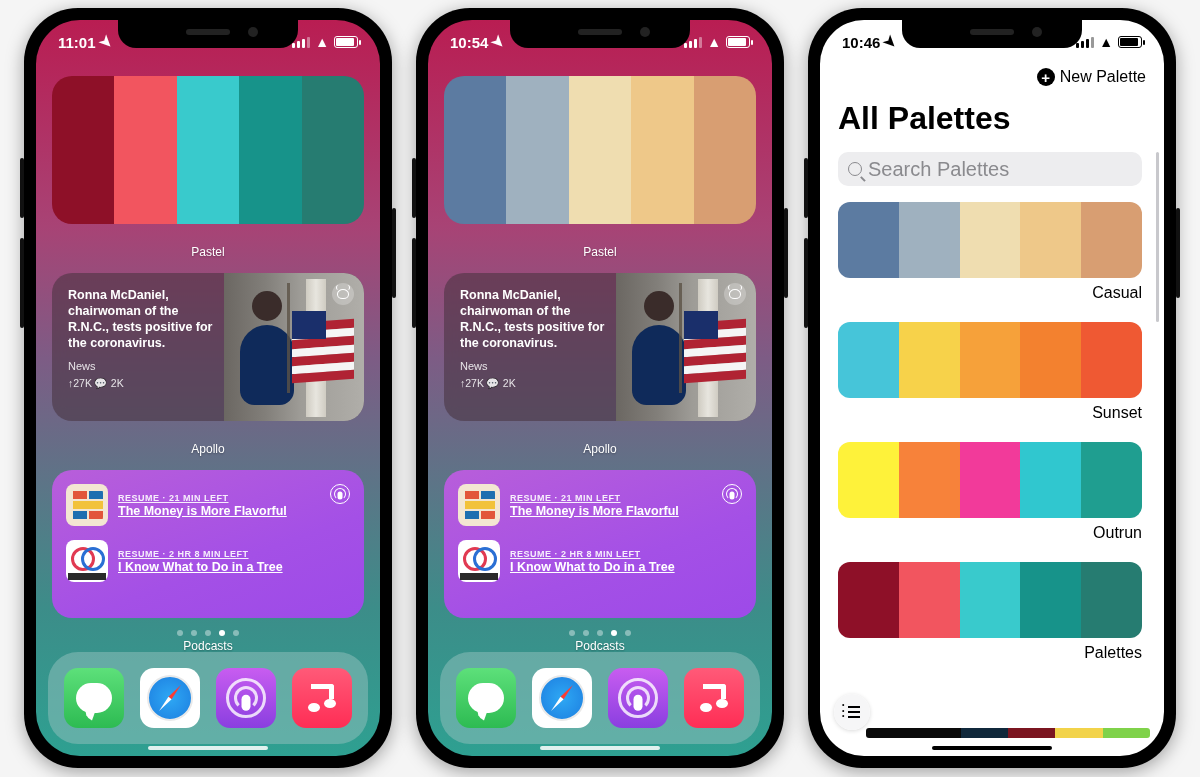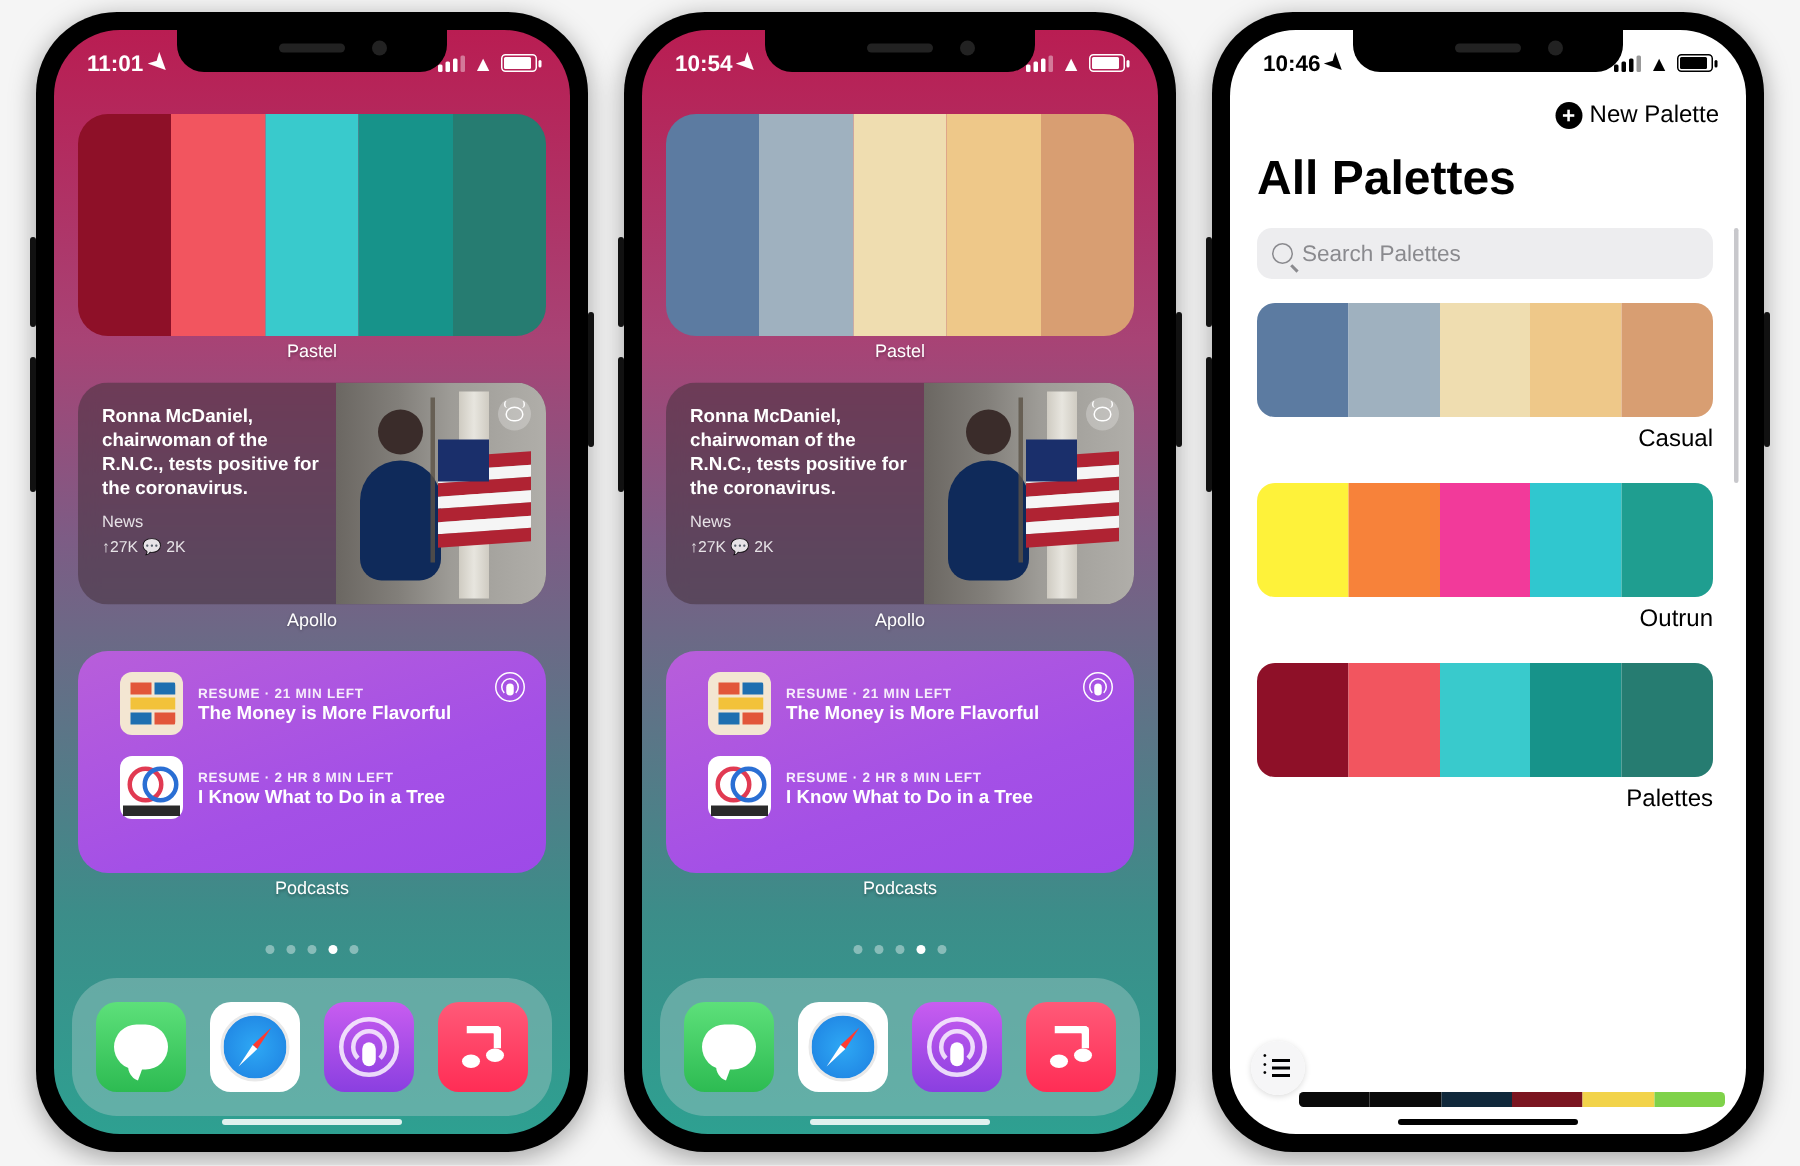--- a/index.html
+++ b/index.html
@@ -133,7 +133,7 @@
   .nav { position:absolute; top:48px; right:18px; display:flex; align-items:center; gap:5px; font-size:16px; font-weight:500;}
   .nav .plus{ width:18px;height:18px;background:#000;border-radius:50%;display:flex;align-items:center;justify-content:center;color:#fff;font-size:15px;font-weight:700;line-height:1;}
   .h1 { position:absolute; top:80px; left:18px; font-size:32px; font-weight:800;}
-  .search { position:absolute; top:132px; left:18px; right:22px; height:34px; background:#ededef; border-radius:10px; display:flex; align-items:center; padding:15px 10px; gap:6px; color:#8a8a8e; font-size:15px;}
+  .search { position:absolute; top:132px; left:18px; right:22px; height:34px; background:#ededef; border-radius:10px; display:flex; align-items:center; padding:15px 10px; gap:6px; color:#8a8a8e; font-size:20px;}
   .search .mag{ width:14px;height:14px;border:1.8px solid #8a8a8e;border-radius:50%;position:relative;}
   .search .mag::after{content:"";position:absolute;right:-5px;bottom:-5px;width:6px;height:1.8px;background:#8a8a8e;transform:rotate(45deg);}
   .plist { position:absolute; top:182px; left:18px; right:22px; bottom:30px; overflow:hidden;text-align:right;}

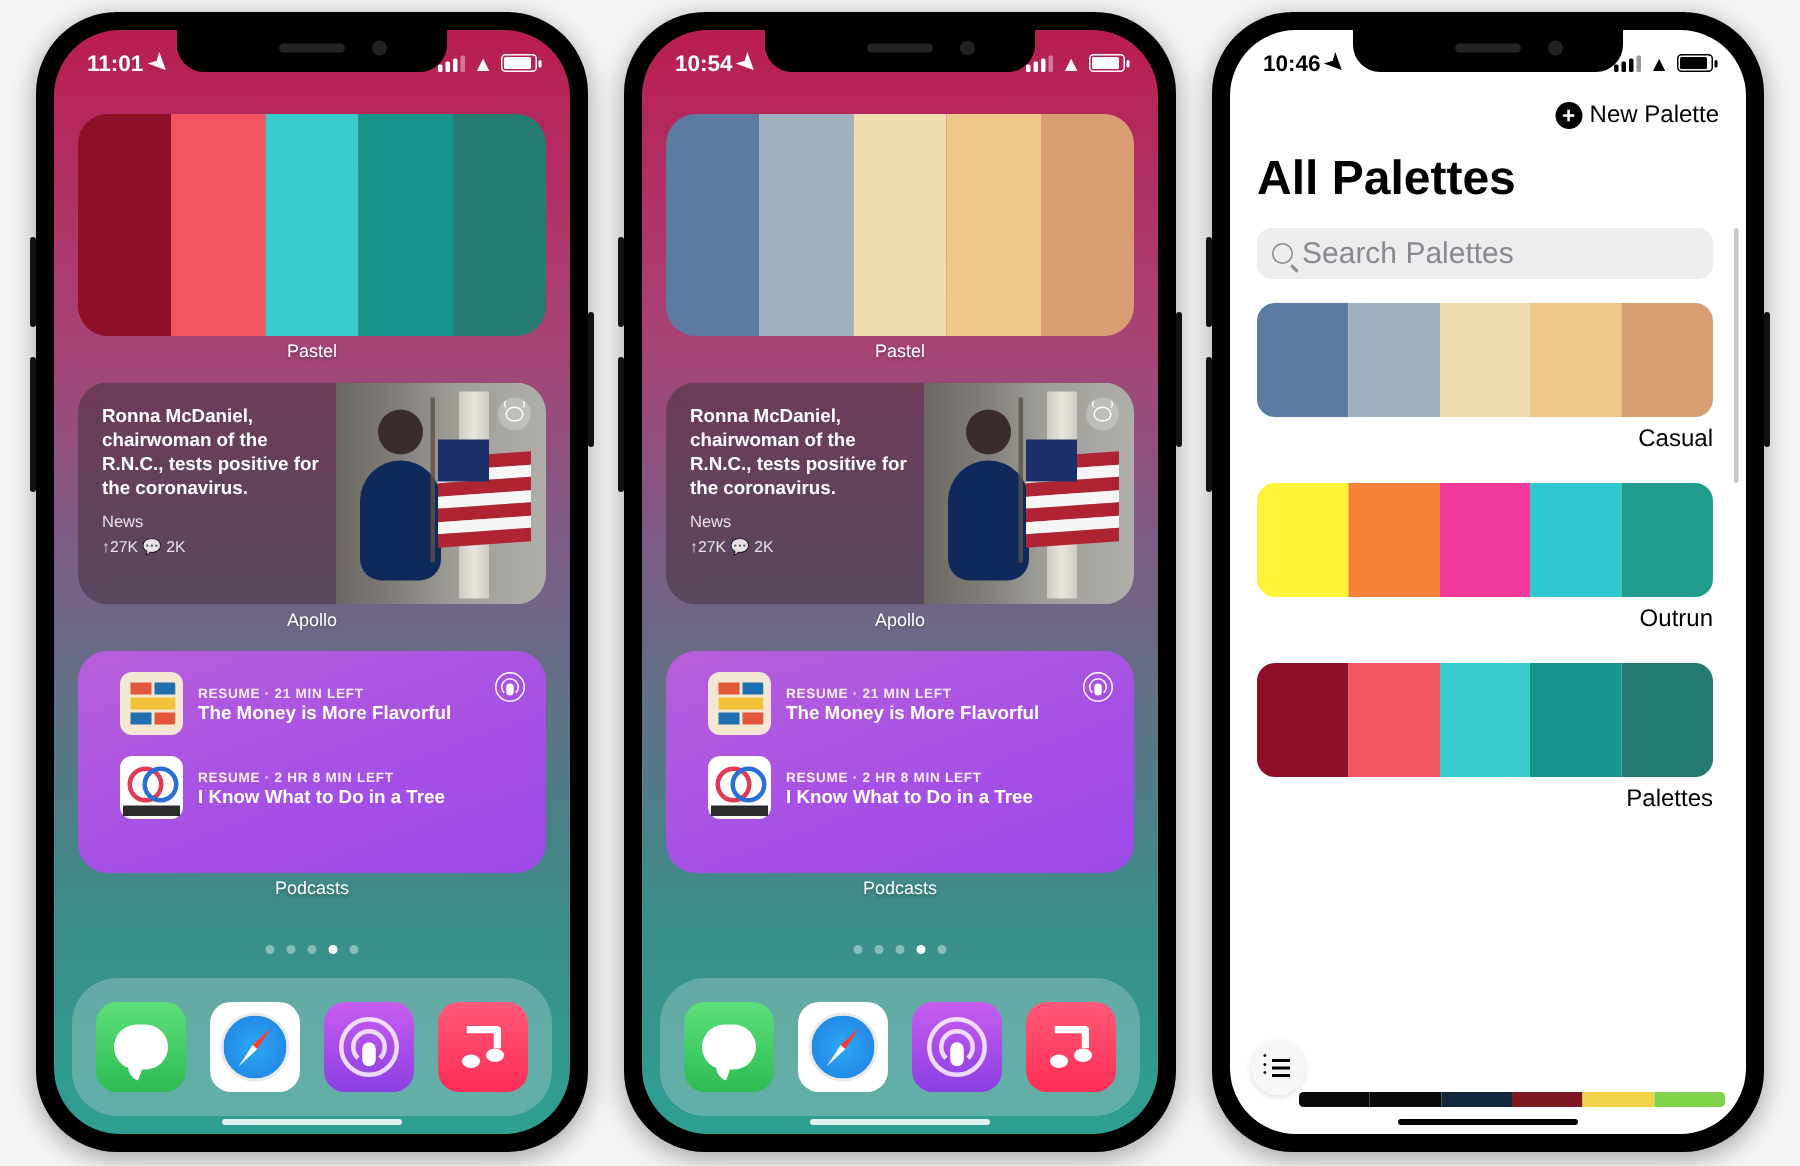--- a/index.html
+++ b/index.html
@@ -51,7 +51,7 @@
 
   
   .widgets { position:absolute; top:56px; left:16px; right:16px; }
-  .widget { border-radius:20px; overflow:hidden; margin-bottom:3px; }
+  .widget { border-radius:20px; overflow:hidden; margin-bottom:21px; }
   .wlabel { text-align:center; color:#fff; font-size:12px; margin:2px 0 14px; text-shadow:0 1px 2px rgba(0,0,0,.3);}
   .palette-row { display:flex; height:148px; }
   .palette-row div { flex:1; }

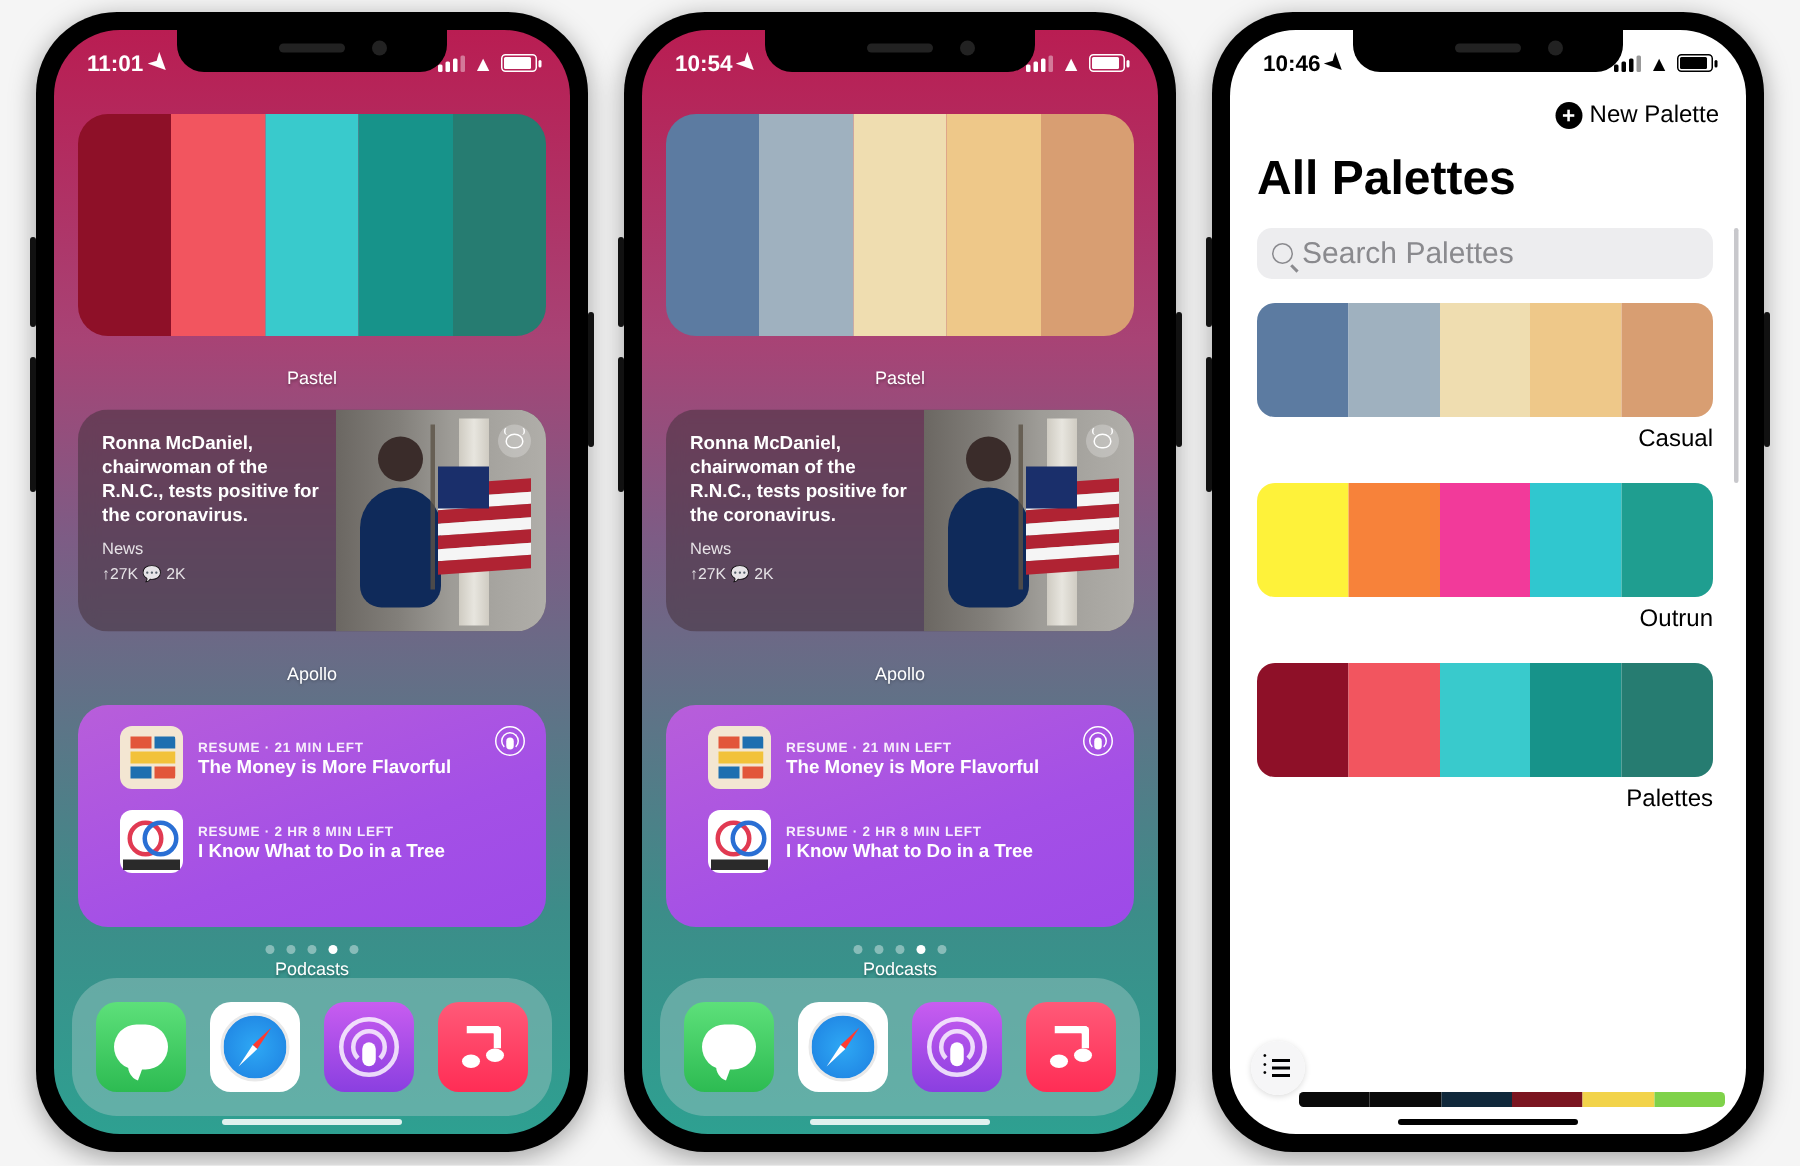--- a/index.html
+++ b/index.html
@@ -454,6 +454,16 @@
           </div>
           <div class="pitem">
             <div class="pswatch">
+              <div style="background: rgb(70, 197, 217);"></div>
+              <div style="background: rgb(247, 210, 74);"></div>
+              <div style="background: rgb(246, 161, 58);"></div>
+              <div style="background: rgb(243, 129, 47);"></div>
+              <div style="background: rgb(239, 89, 51);"></div>
+            </div>
+            <div class="pname">Sunset</div>
+          </div>
+          <div class="pitem">
+            <div class="pswatch">
               <div style="background: rgb(254, 242, 58);"></div>
               <div style="background: rgb(247, 130, 58);"></div>
               <div style="background: rgb(242, 58, 154);"></div>

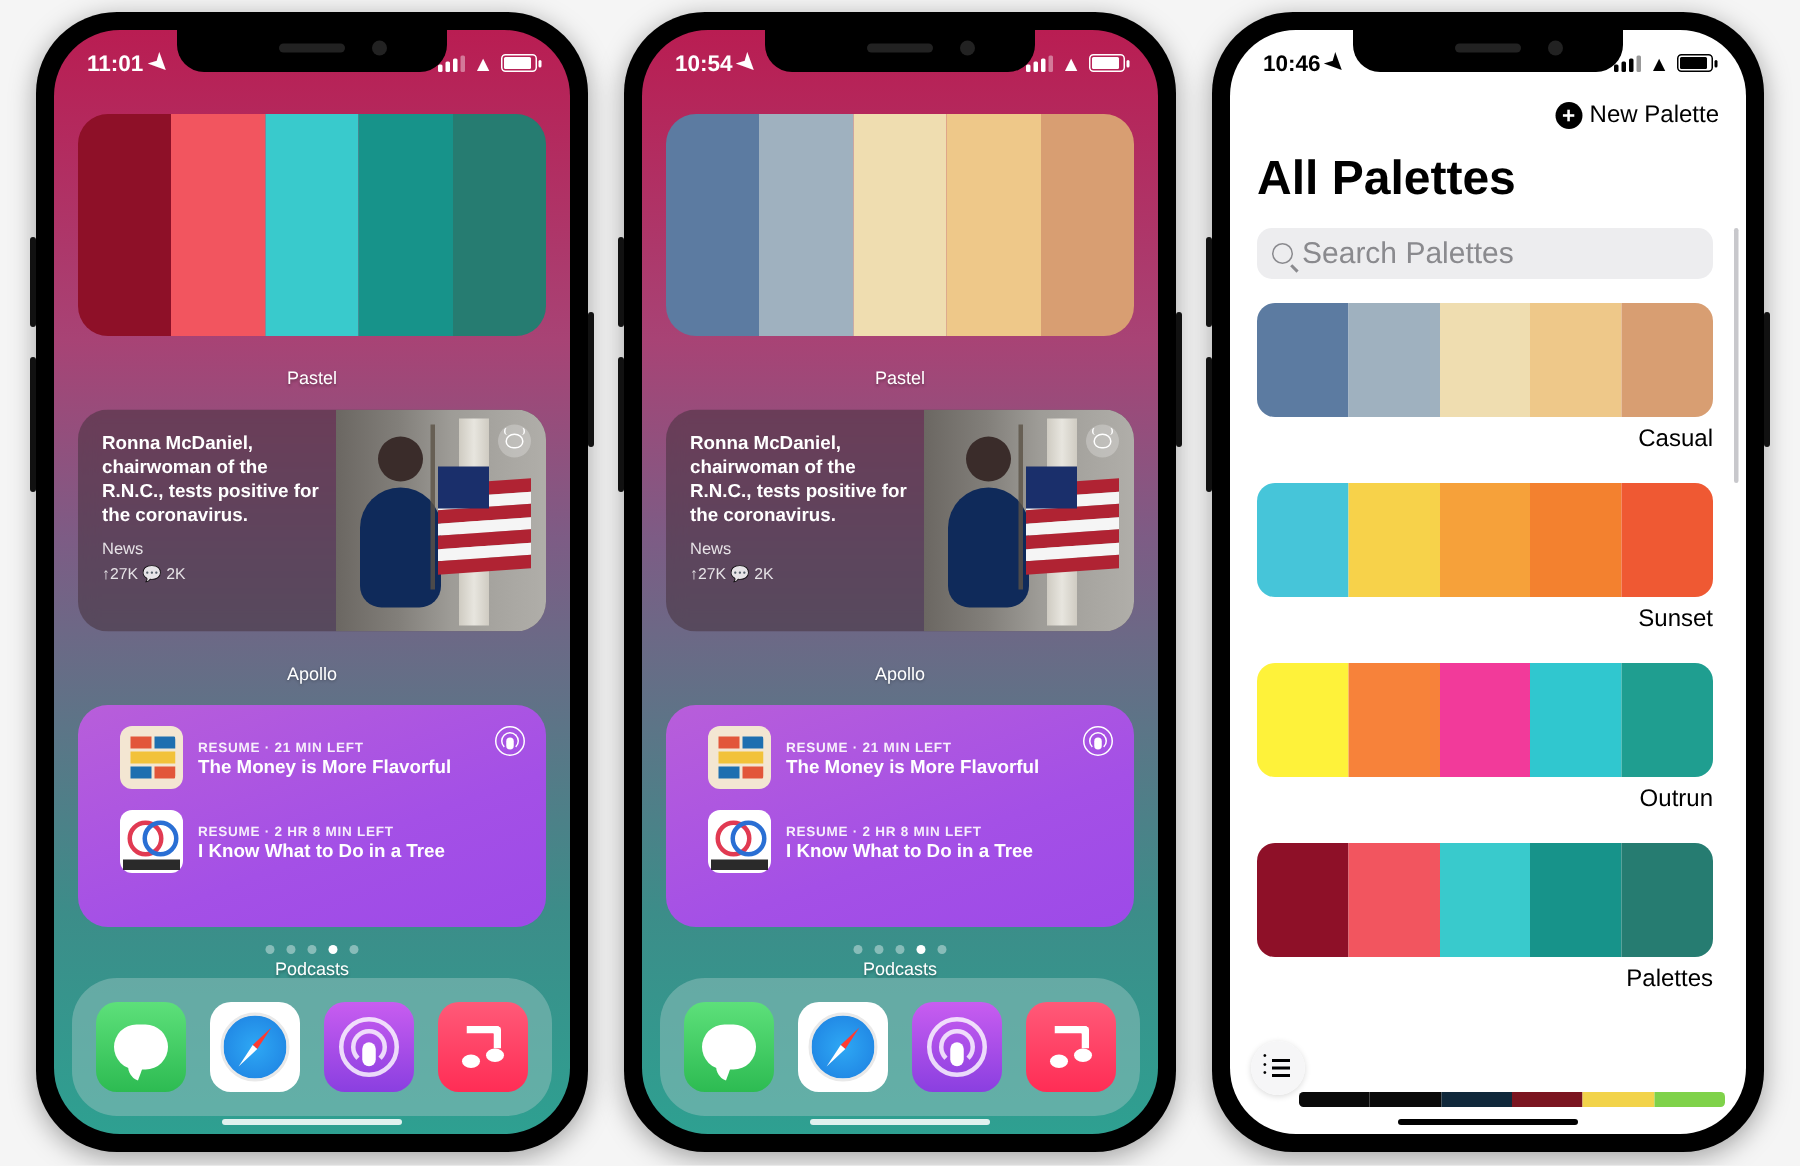--- a/index.html
+++ b/index.html
@@ -79,7 +79,7 @@
   .apollo .badge .alien::after{content:"";position:absolute;top:-5px;right:-2px;width:4px;height:5px;border-right:1.5px solid #fff;border-radius:50%;}
 
   
-  .pod { height:148px; background:linear-gradient(160deg,#b85eda,#a450e6 60%,#9d4ae8); color:#fff; padding:14px 28px 8px; position:relative;}
+  .pod { height:148px; background:linear-gradient(160deg,#b85eda,#a450e6 60%,#9d4ae8); color:#fff; padding:14px 14px 8px; position:relative;text-decoration:underline;}
   .pod .row { display:flex; align-items:center; gap:10px; margin-bottom:14px;}
   .pod .art { width:42px; height:42px; border-radius:8px; flex-shrink:0; }
   .art1 { background:#f3e6d2; position:relative;}

